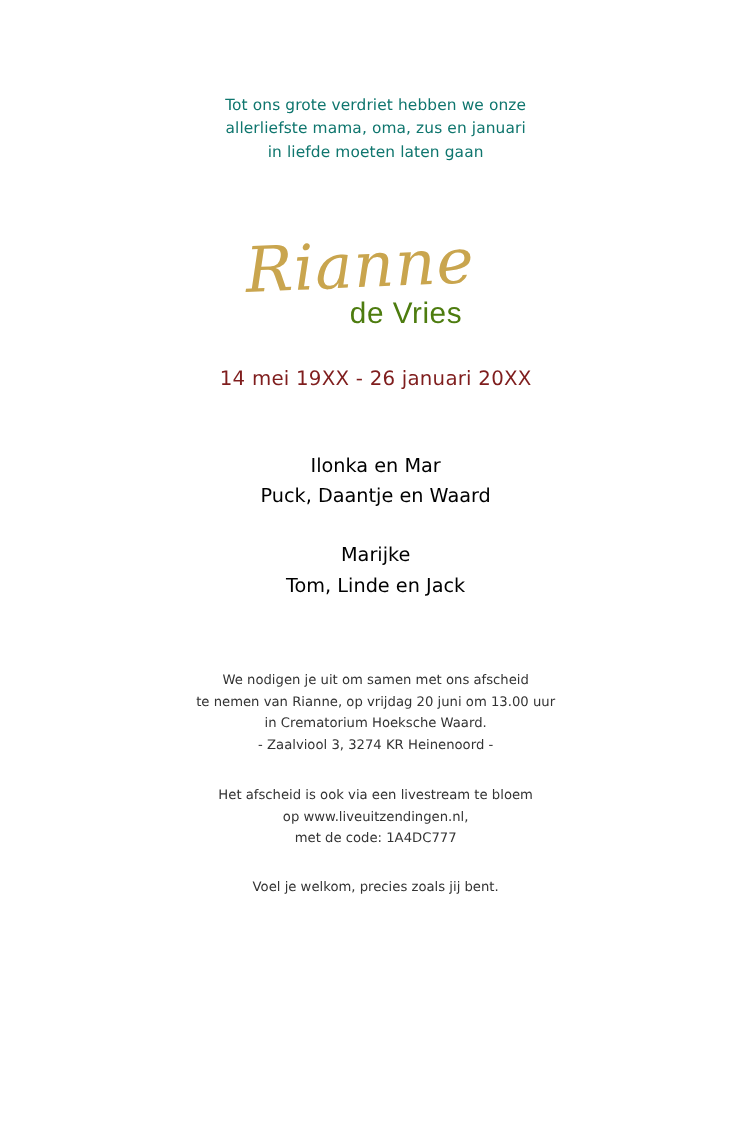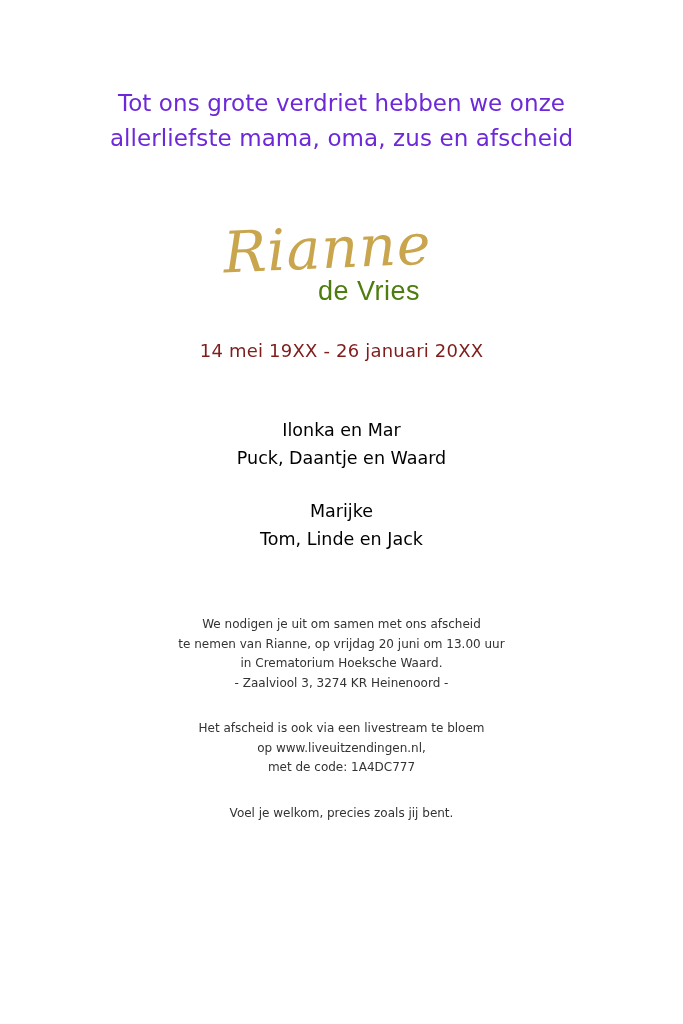--- a/index.html
+++ b/index.html
@@ -35,9 +35,9 @@
 
   
   .intro {
-    font-size: 23px;
+    font-size: 14px;
     line-height: 1.52;
-    color: #6d28d9;
+    color: #0f766e;
     letter-spacing: 0.1px;
   }
 

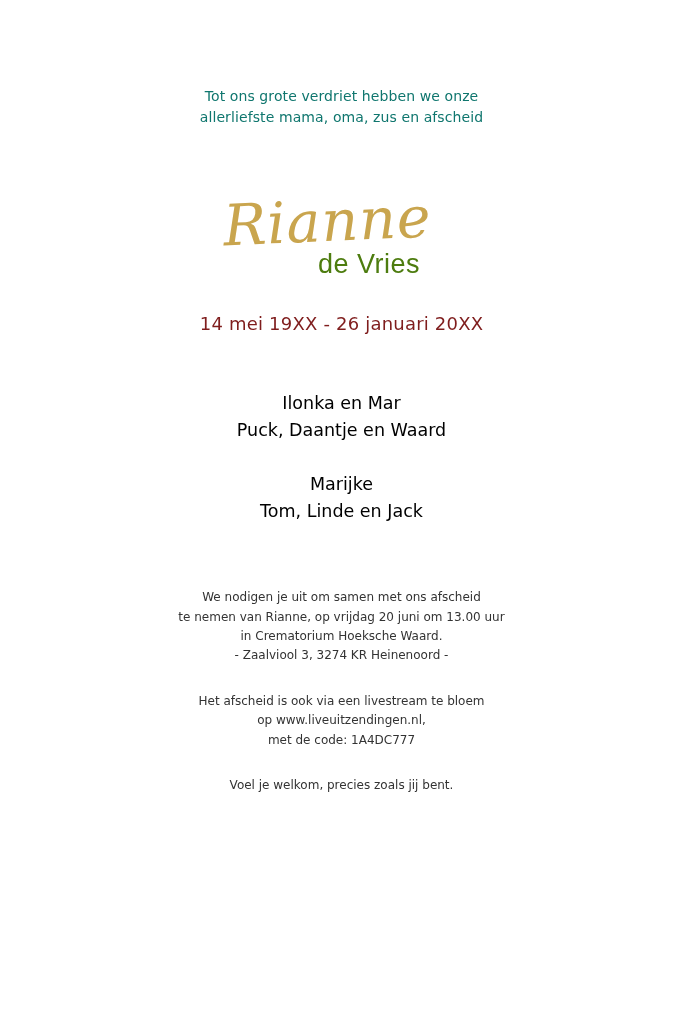--- a/index.html
+++ b/index.html
@@ -110,7 +110,7 @@
 
   <div class="block intro">
     <span class="line">Tot ons grote verdriet hebben we onze</span>
-    <span class="line">allerliefste mama, oma, zus en afscheid</span>
+    <span class="line">allerliefste mama, oma, zus en januari</span>
   </div>
 
   <div class="block name-block">

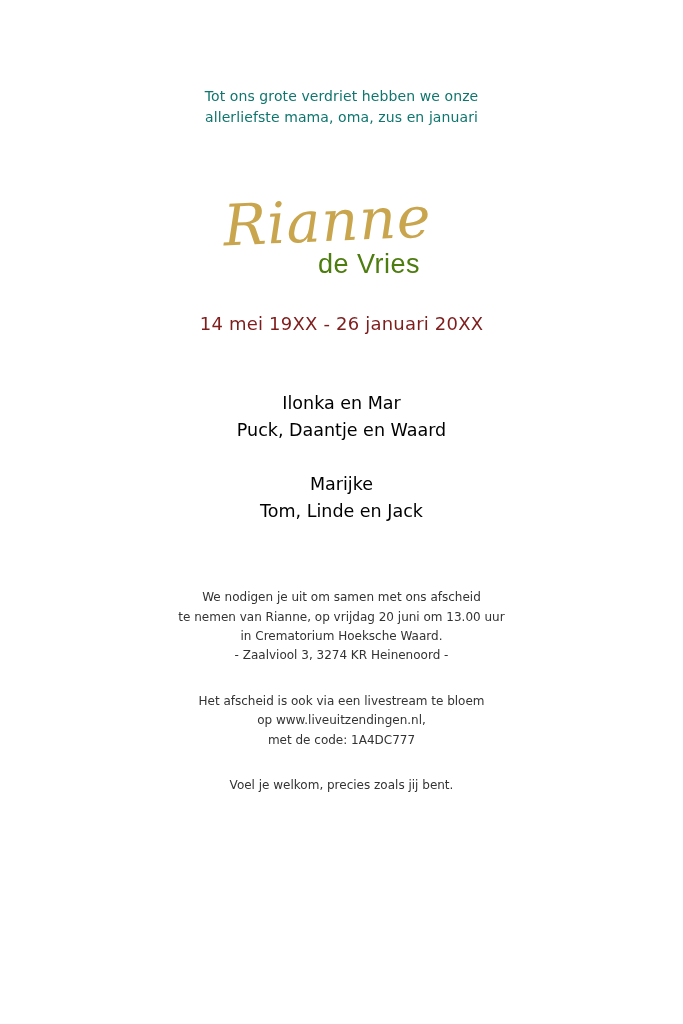--- a/index.html
+++ b/index.html
@@ -111,6 +111,7 @@
   <div class="block intro">
     <span class="line">Tot ons grote verdriet hebben we onze</span>
     <span class="line">allerliefste mama, oma, zus en januari</span>
+    <span class="line">in liefde moeten laten gaan</span>
   </div>
 
   <div class="block name-block">

